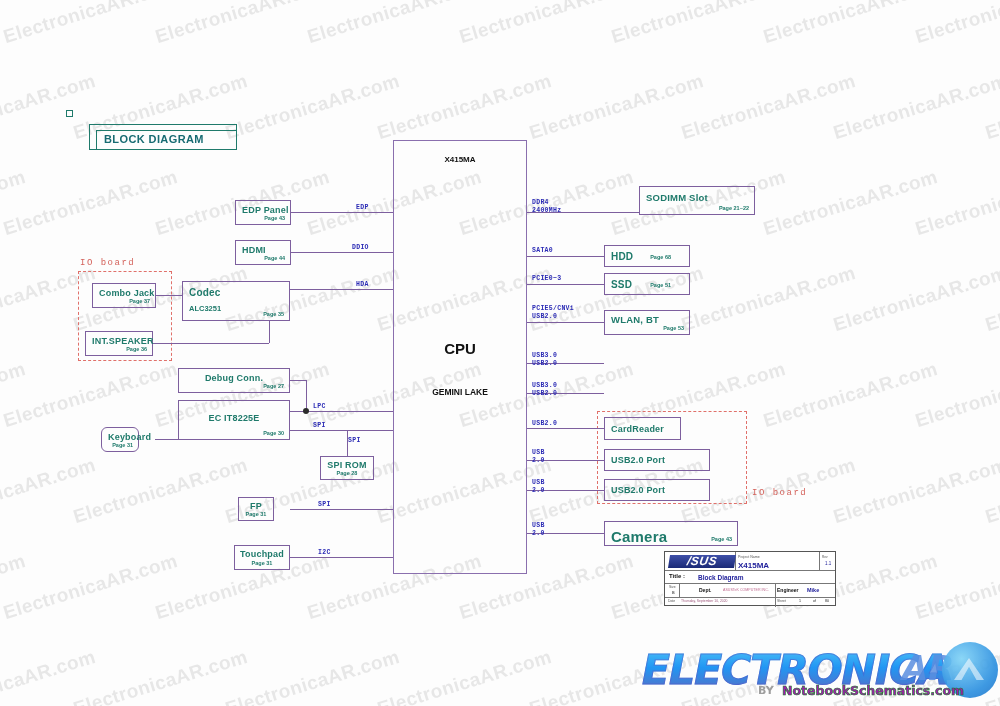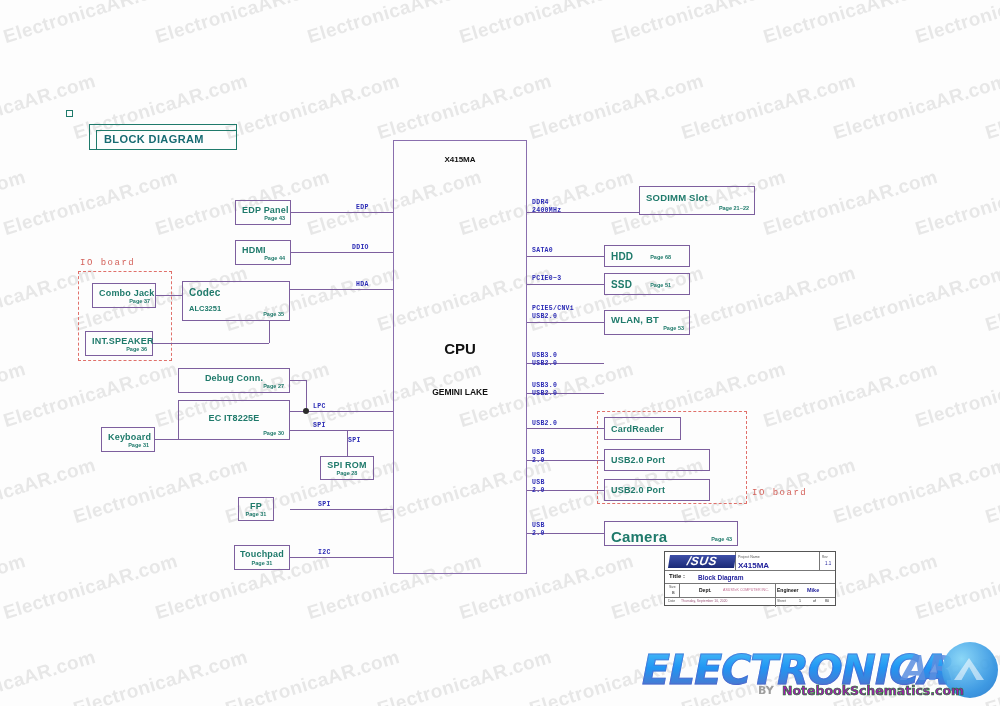--- a/index.html
+++ b/index.html
@@ -350,7 +350,7 @@
     <div class="pg">Page 30</div>
   </div>
 
-  <div class="box" style="left:101px;top:427px;width:54px;height:25px;">
+  <div class="box" style="left:101px;top:427px;width:38px;height:25px;border-radius:6px;">
     <div class="ttl">Keyboard</div>
     <div class="pg">Page 31</div>
   </div>

